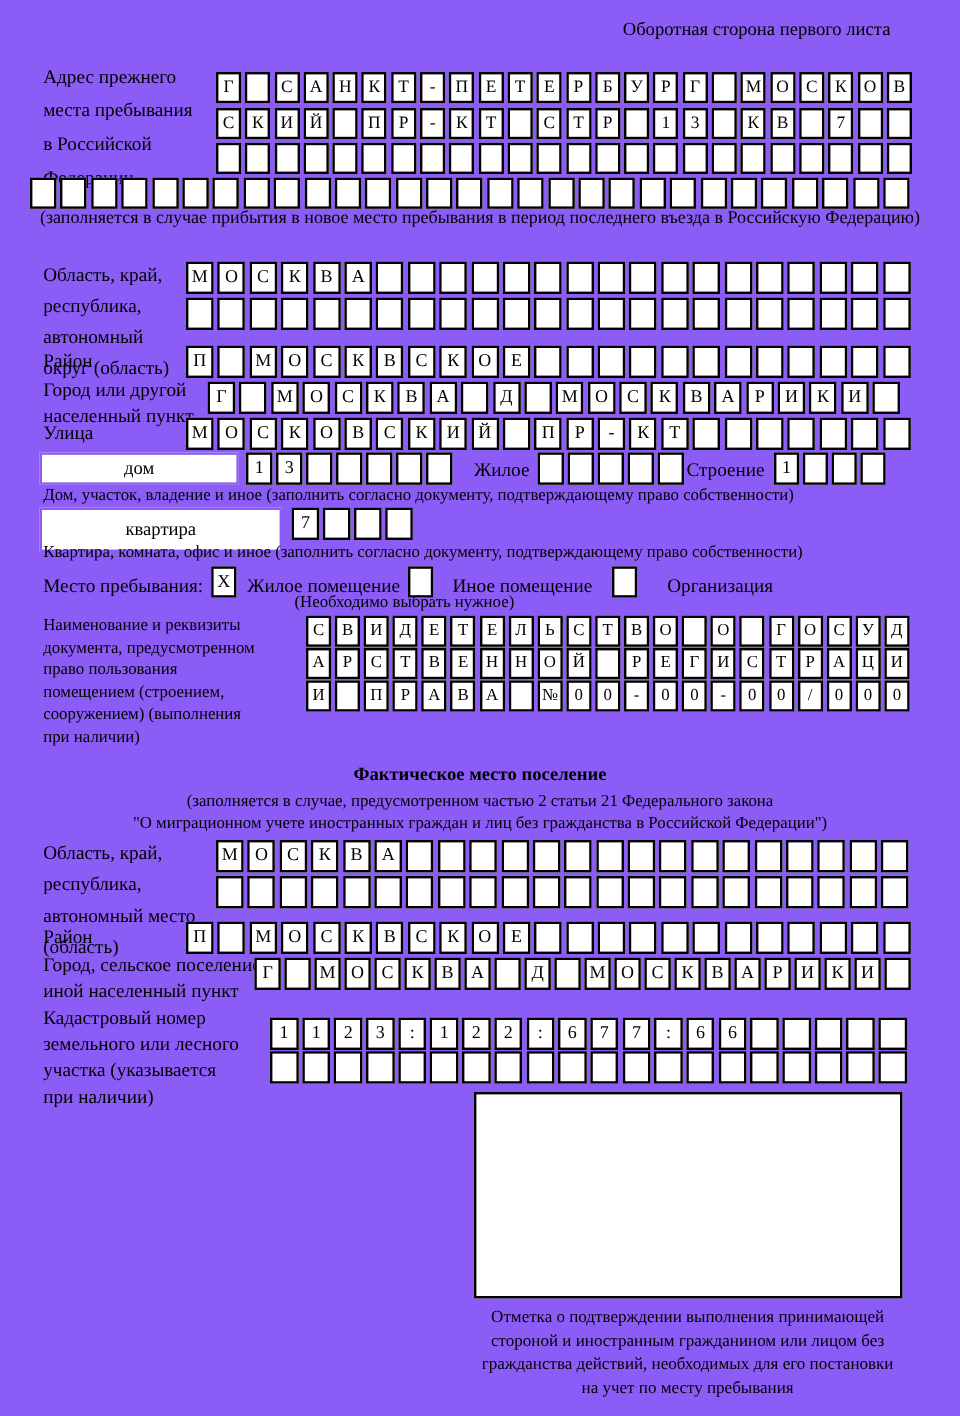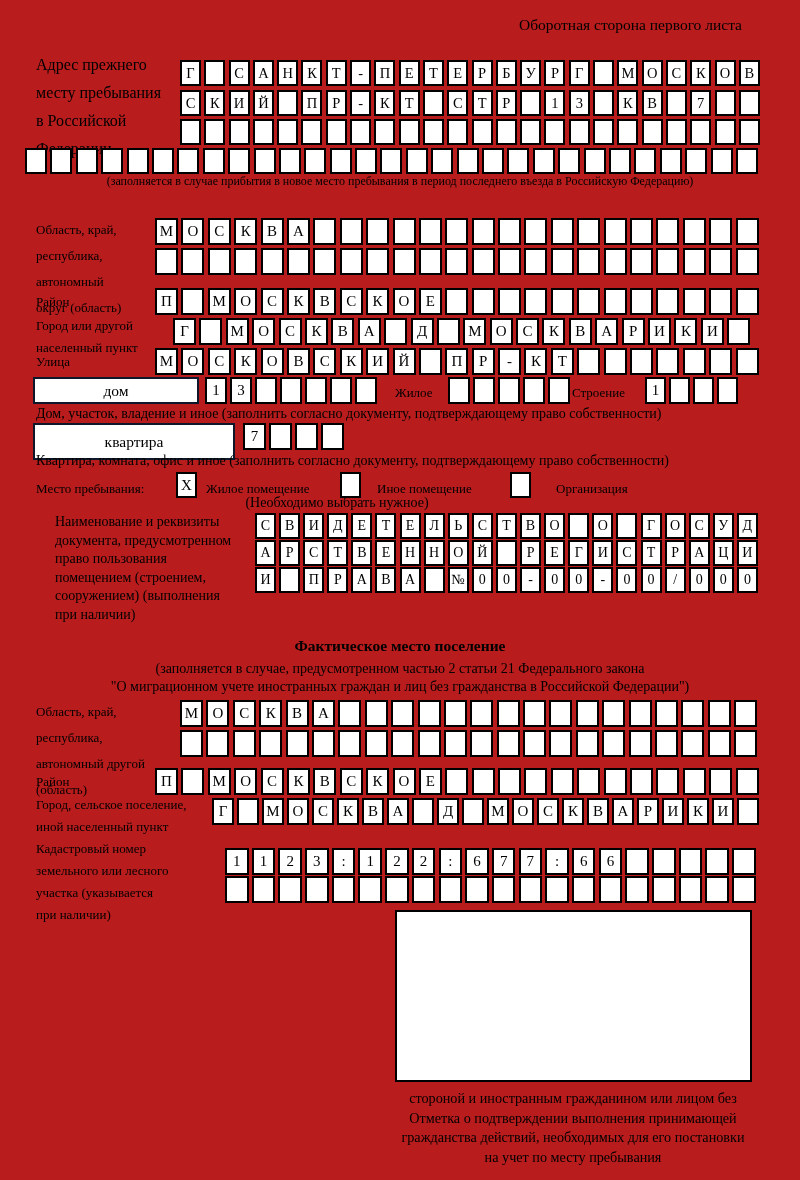--- a/index.html
+++ b/index.html
@@ -3,7 +3,7 @@
 <meta charset="utf-8">
 <style>
   html,body{margin:0;padding:0;background:#fff;}
-  .page{position:relative;width:800px;height:1180px;background:#b91c1c;overflow:hidden;
+  .page{position:relative;width:800px;height:1180px;background:#8b5cf6;overflow:hidden;
         font-family:"Liberation Serif",serif;color:#000;text-decoration:underline;}
   .hdr{position:absolute;top:16px;right:58px;font-size:15.5px;}
   .lbl{position:absolute;font-size:13px;line-height:26px;white-space:nowrap;}

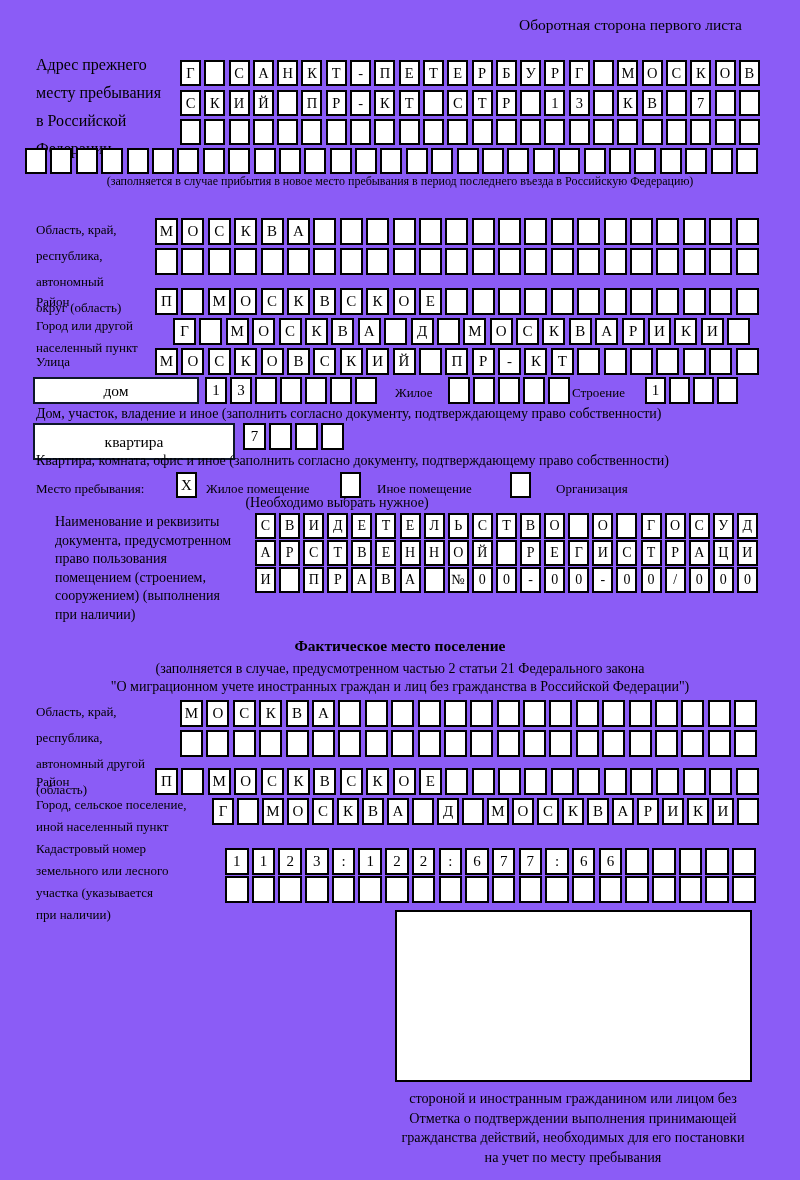--- a/index.html
+++ b/index.html
@@ -32,7 +32,7 @@
 
   <div class="lbl lh28" style="left:36px;top:51px;font-size:16px;">
       <div>Адрес прежнего</div>
-      <div>месту пребывания</div>
+      <div>места пребывания</div>
       <div>в Российской</div>
       <div>Федерации</div>
     </div>

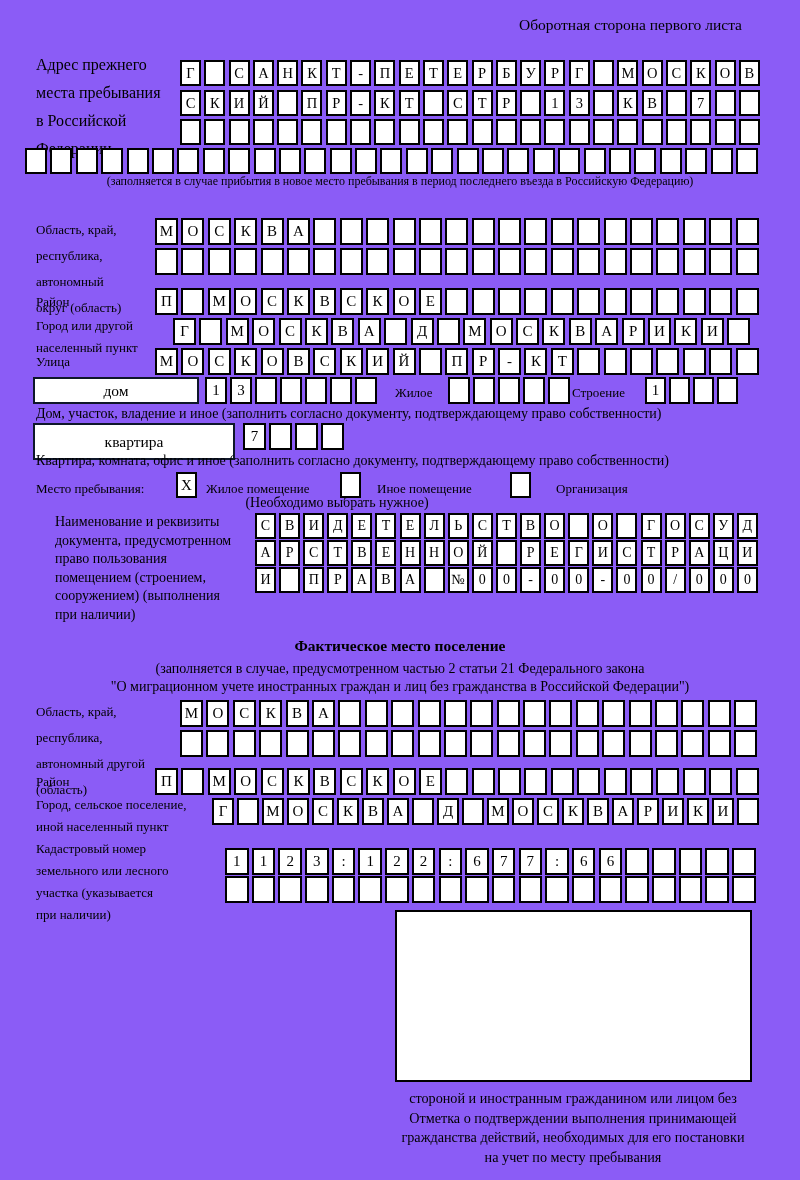--- a/index.html
+++ b/index.html
@@ -16,7 +16,7 @@
         font-size:var(--f,15px);font-family:"Liberation Serif",serif;background:#fff;}
   .bigbox{position:absolute;box-sizing:border-box;border:2px solid #0f172a;background:#fff;
         display:flex;align-items:center;justify-content:center;font-size:15.5px;}
-  .note{position:absolute;font-size:12px;white-space:nowrap;}
+  .note{position:absolute;font-size:15px;white-space:nowrap;}
   .note14{position:absolute;font-size:14px;white-space:nowrap;}
   .center{left:0;width:800px;text-align:center;}
   .title{position:absolute;font-weight:bold;font-size:16px;}

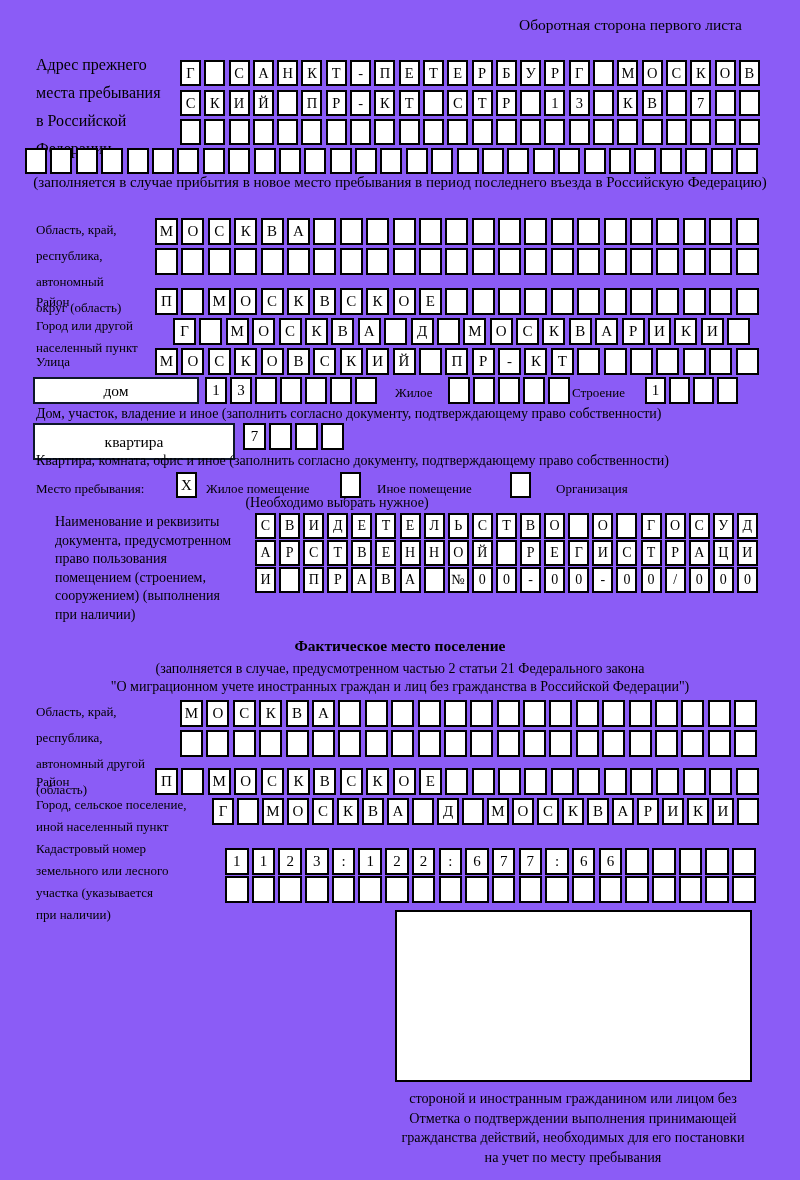--- a/index.html
+++ b/index.html
@@ -6,7 +6,7 @@
   .page{position:relative;width:800px;height:1180px;background:#8b5cf6;overflow:hidden;
         font-family:"Liberation Serif",serif;color:#000;text-decoration:underline;}
   .hdr{position:absolute;top:16px;right:58px;font-size:15.5px;}
-  .lbl{position:absolute;font-size:13px;line-height:26px;white-space:nowrap;}
+  .lbl{position:absolute;font-size:16px;line-height:26px;white-space:nowrap;}
   .lbl.small{font-size:14px;line-height:18.6px;margin-left:19px;}
   .lbl.lh28 div{line-height:28px;}
   .lbl.lh22 div{line-height:22px;}

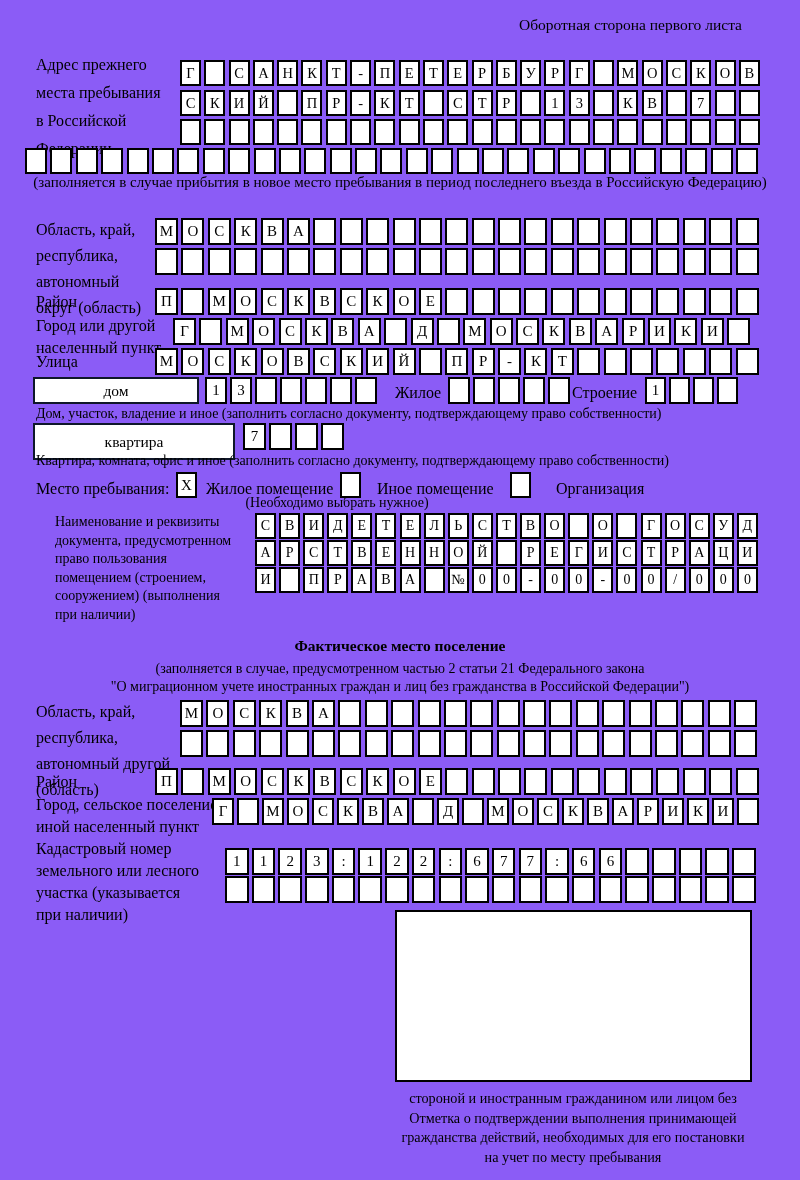--- a/index.html
+++ b/index.html
@@ -14,7 +14,7 @@
   .cell{box-sizing:border-box;flex:none;width:var(--w,23px);height:var(--h,27px);
         border:2px solid #000;display:flex;align-items:center;justify-content:center;
         font-size:var(--f,15px);font-family:"Liberation Serif",serif;background:#fff;}
-  .bigbox{position:absolute;box-sizing:border-box;border:2px solid #0f172a;background:#fff;
+  .bigbox{position:absolute;box-sizing:border-box;border:2px solid #8b5cf6;background:#fff;
         display:flex;align-items:center;justify-content:center;font-size:15.5px;}
   .note{position:absolute;font-size:15px;white-space:nowrap;}
   .note14{position:absolute;font-size:14px;white-space:nowrap;}

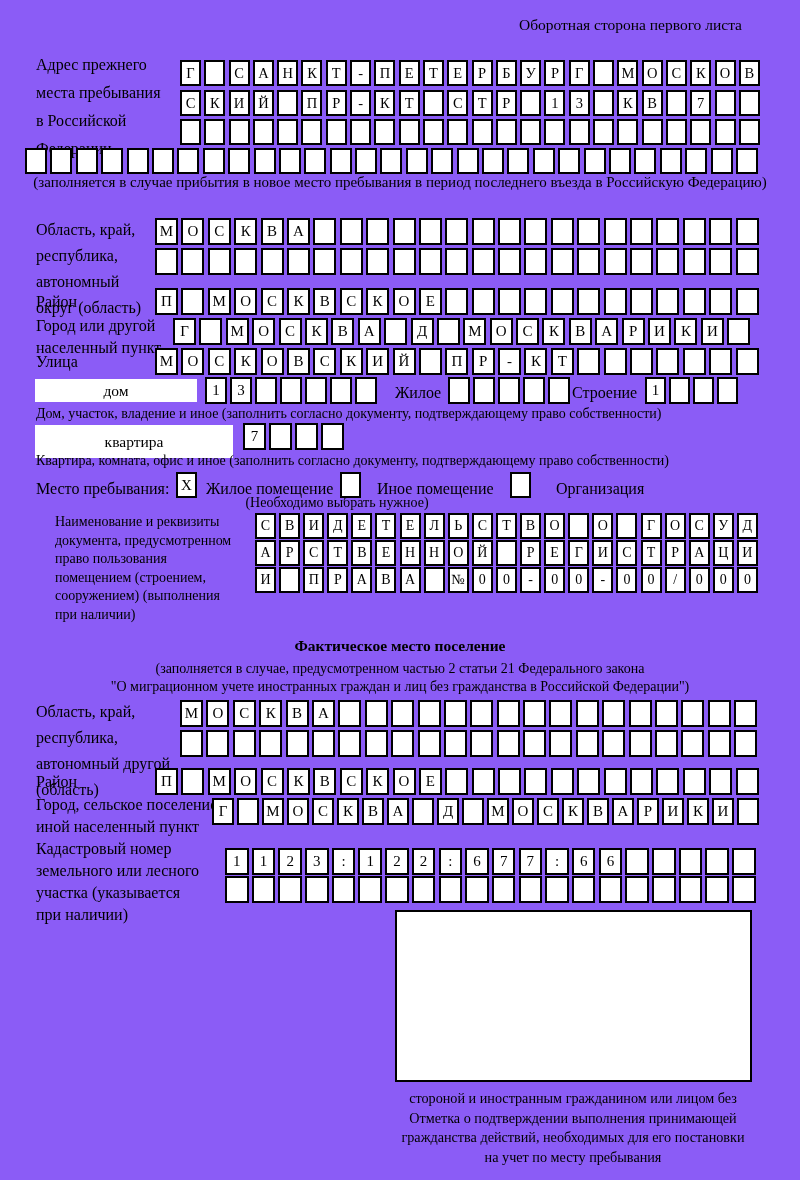--- a/index.html
+++ b/index.html
@@ -7,7 +7,7 @@
         font-family:"Liberation Serif",serif;color:#000;text-decoration:underline;}
   .hdr{position:absolute;top:16px;right:58px;font-size:15.5px;}
   .lbl{position:absolute;font-size:16px;line-height:26px;white-space:nowrap;}
-  .lbl.small{font-size:14px;line-height:18.6px;margin-left:19px;}
+  .lbl.small{font-size:14px;line-height:18.6px;}
   .lbl.lh28 div{line-height:28px;}
   .lbl.lh22 div{line-height:22px;}
   .boxrow{position:absolute;display:flex;gap:var(--g,3.4px);}

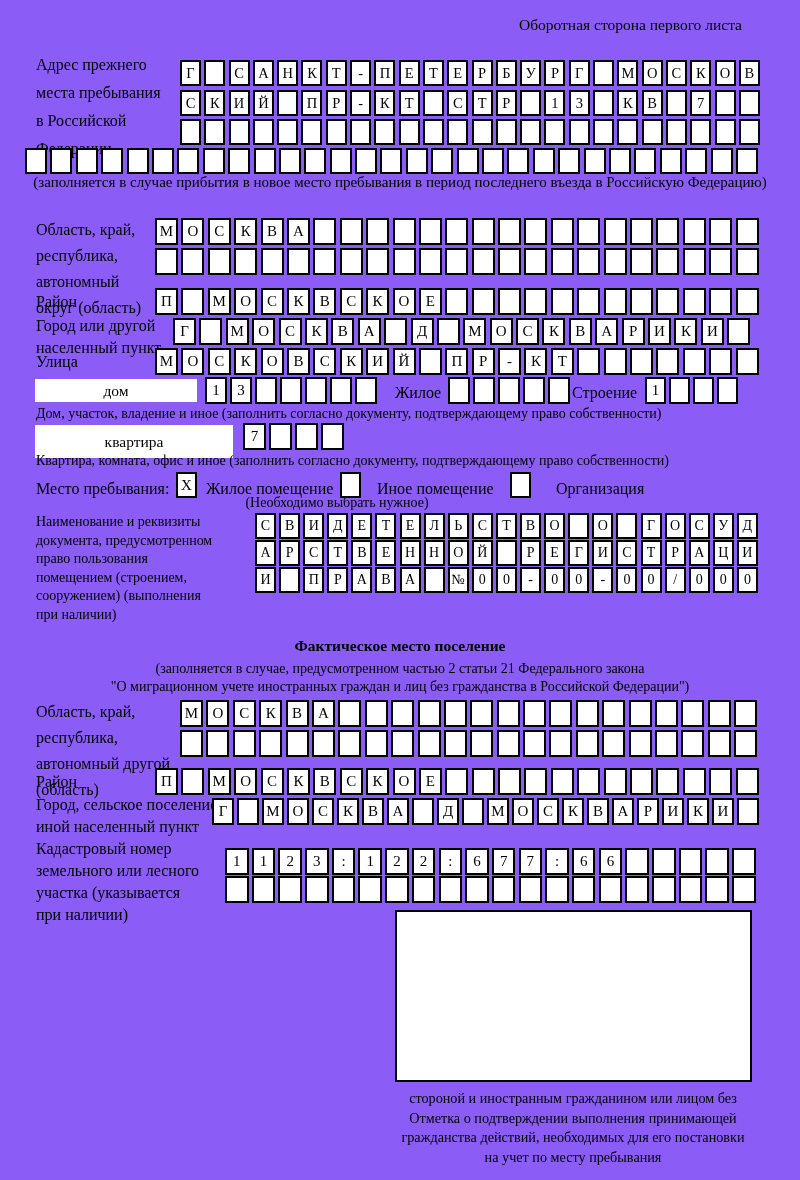--- a/index.html
+++ b/index.html
@@ -424,7 +424,7 @@
   <div class="lbl" style="left:36px;top:699px;">
       <div>Область, край,</div>
       <div>республика,</div>
-      <div>автономный другой</div>
+      <div>автономный место</div>
       <div>(область)</div>
     </div>
   <div class="boxrow" style="left:180px;top:700px;--w:23px;--g:3.4px;">

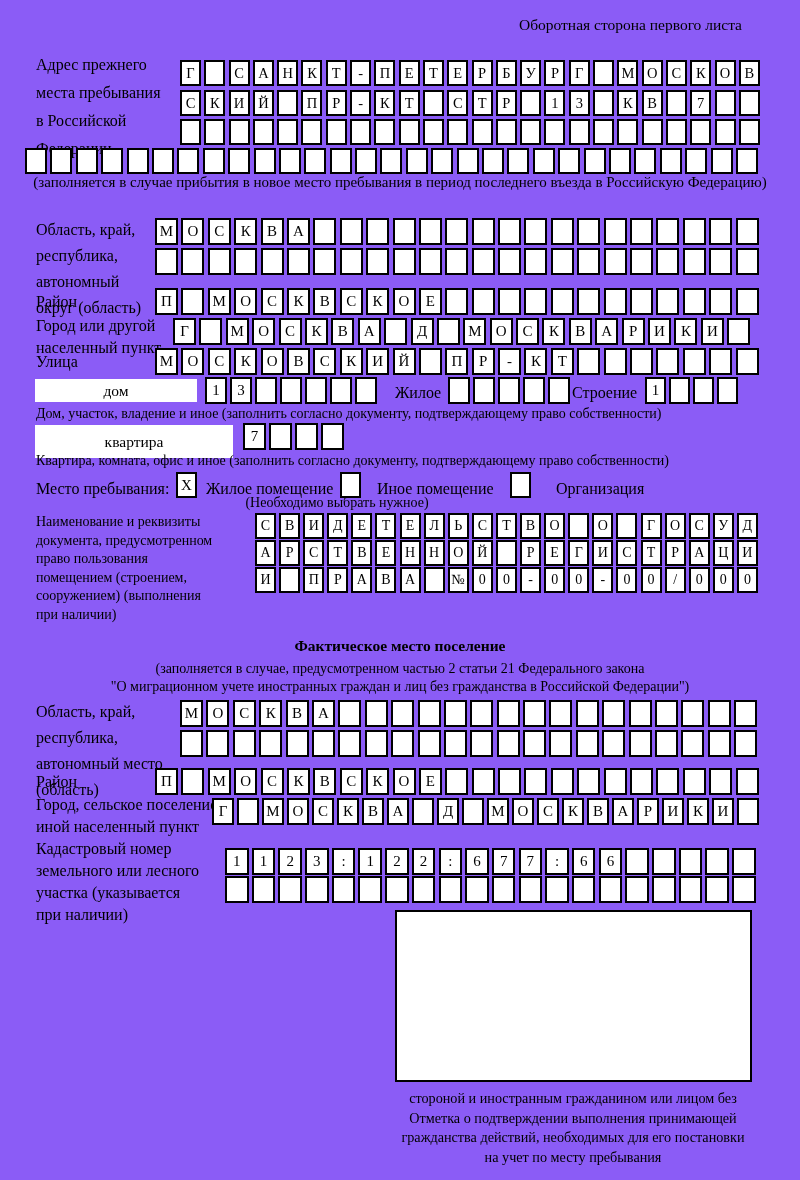--- a/index.html
+++ b/index.html
@@ -585,8 +585,8 @@
 
   <div class="stamp" style="left:395px;top:910px;width:357px;height:172px;"></div>
   <div class="caption" style="left:373px;top:1089px;width:400px;">
+      <div>Отметка о подтверждении выполнения принимающей</div>
       <div>стороной и иностранным гражданином или лицом без</div>
-      <div>Отметка о подтверждении выполнения принимающей</div>
       <div>гражданства действий, необходимых для его постановки</div>
       <div>на учет по месту пребывания</div>
     </div>

